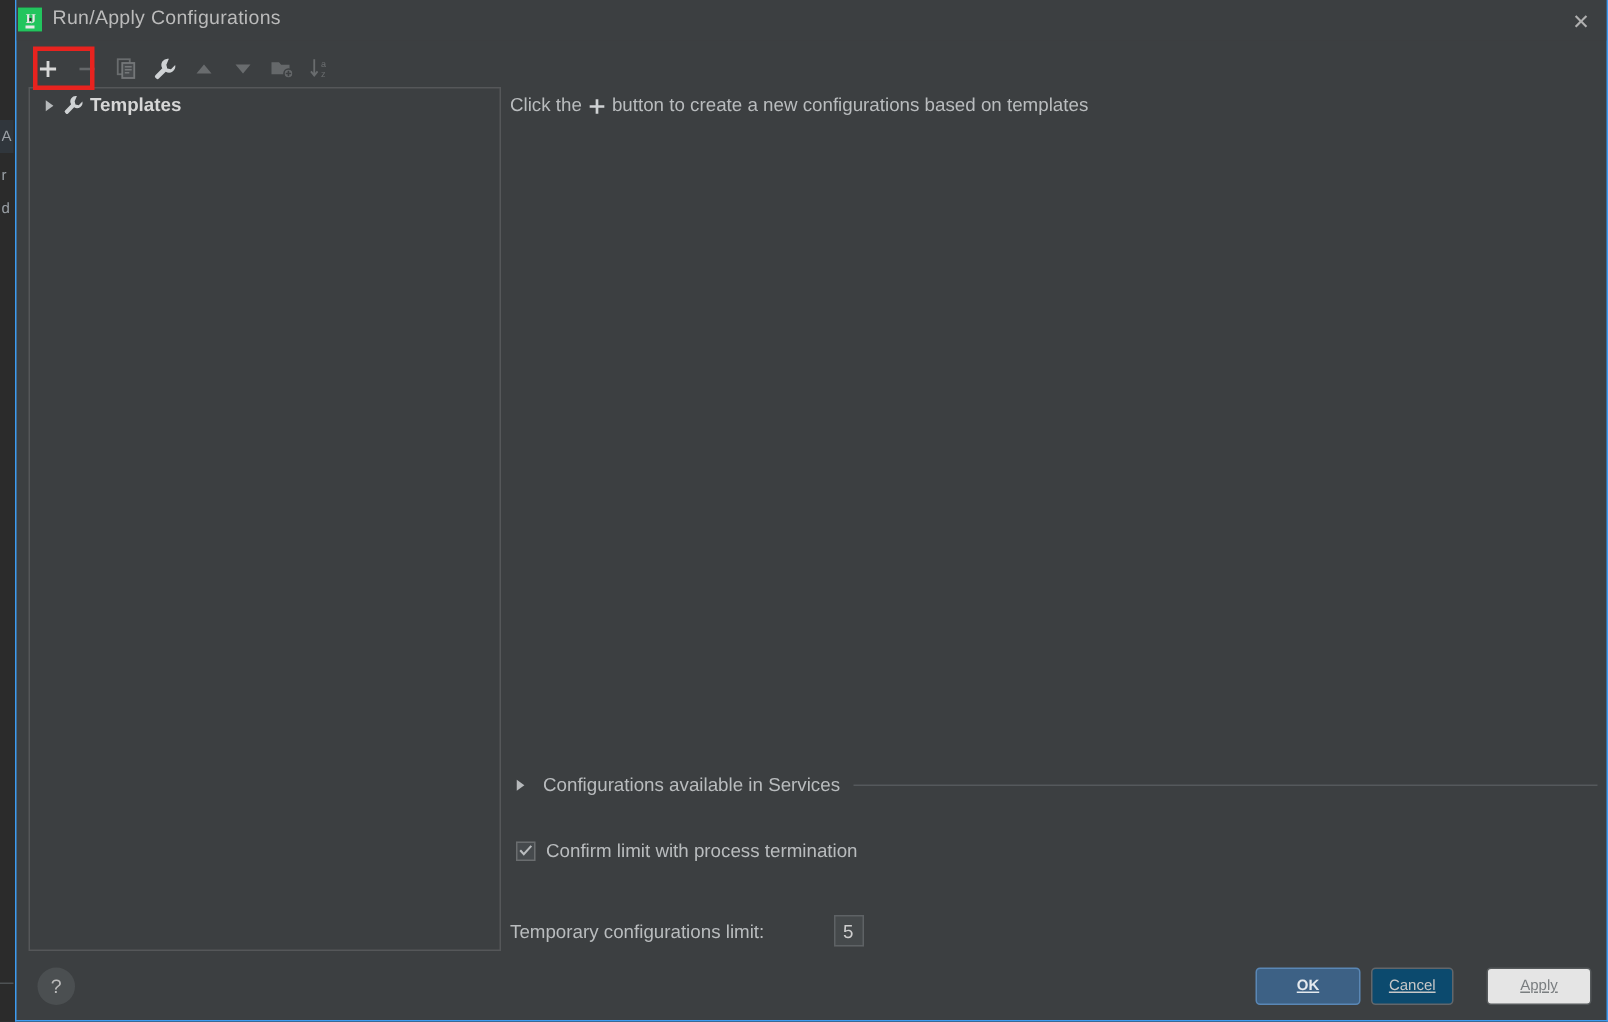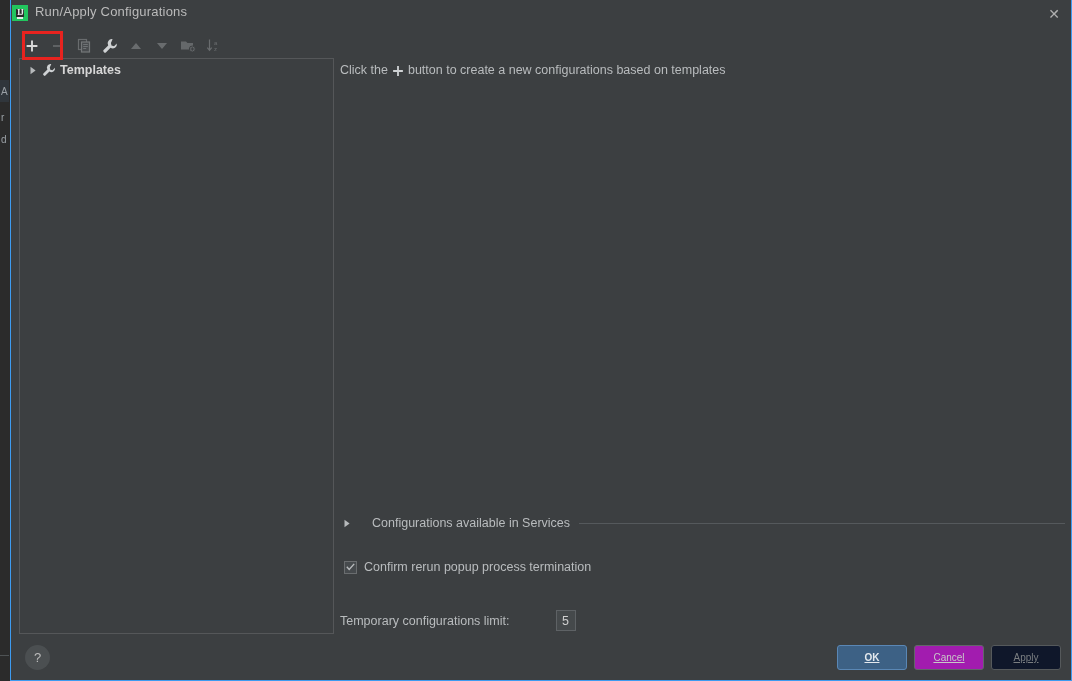--- a/index.html
+++ b/index.html
@@ -71,7 +71,7 @@
     position: absolute; left: 1px; top: 5px;
     width: 16px; height: 16px;
     background: #2b2b2b;
-    border: 4px solid #22c55e;
+    border: 7px solid #22c55e;
     display: flex; align-items: center; justify-content: center;
   }
   #app-icon .ij {

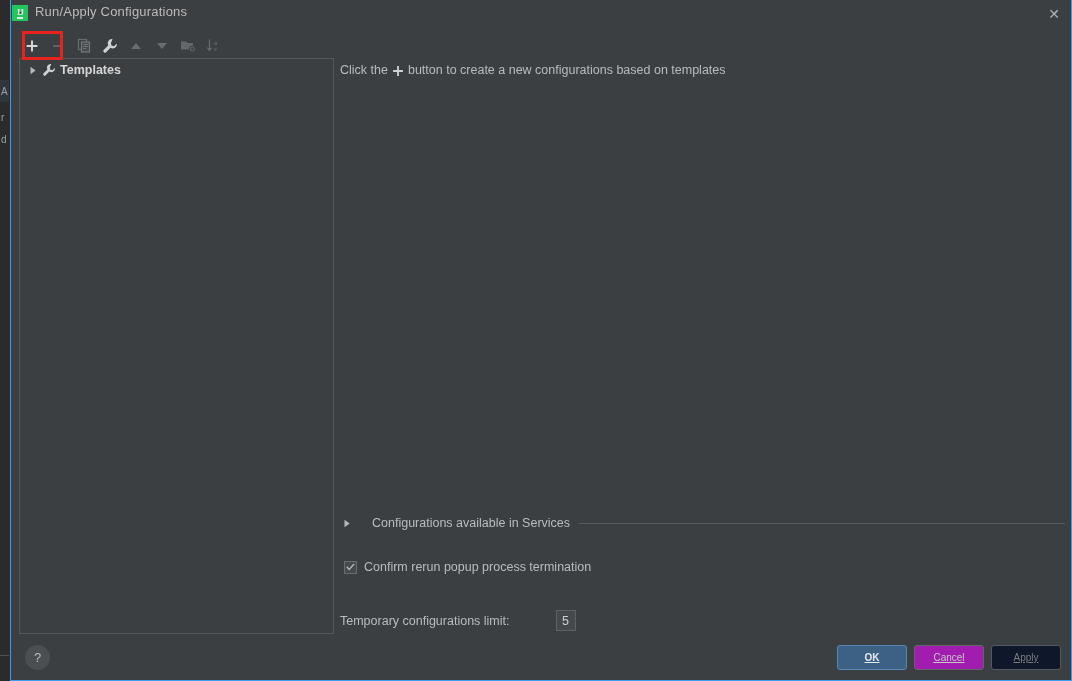--- a/index.html
+++ b/index.html
@@ -163,7 +163,7 @@
     width: 14px; display: flex; align-items: center; justify-content: center;
   }
   #services-label {
-    font-size: 12.5px; color: #b9bcbe; margin-left: 18px; white-space: nowrap;
+    font-size: 12.5px; color: #b9bcbe; margin-left: 8px; white-space: nowrap;
   }
   #services-line {
     flex: 1; height: 1px; background: #55595c; margin-left: 9px;

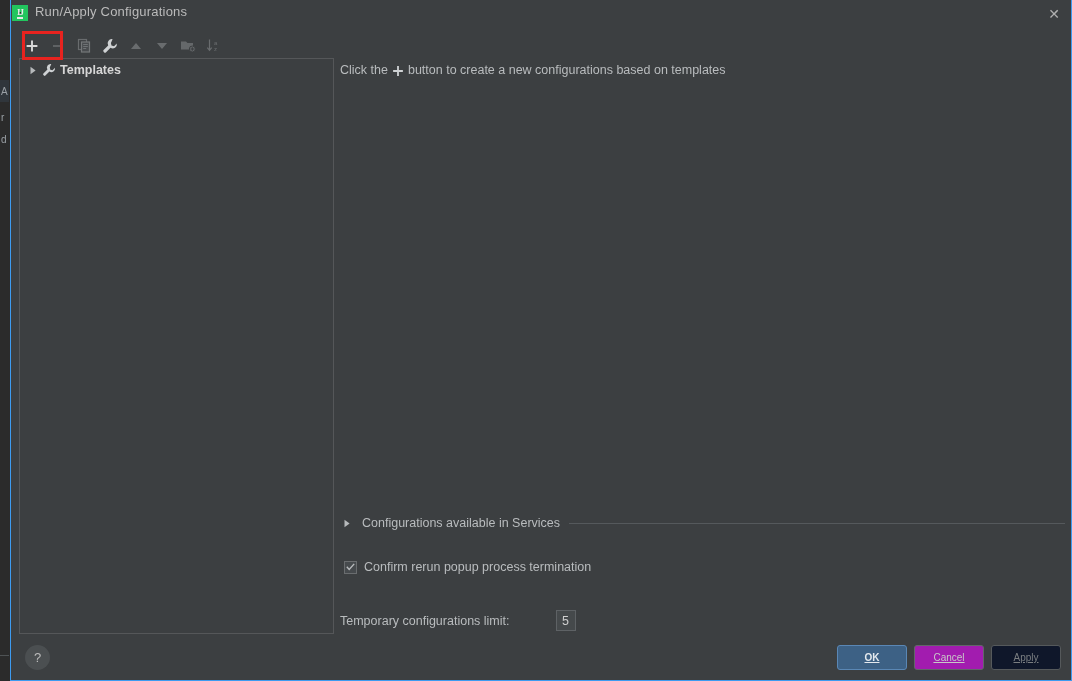--- a/index.html
+++ b/index.html
@@ -372,7 +372,7 @@
             <path d="M0.8 3.8 L3.2 6.4 L8.2 0.9" stroke="#b9bcbe" stroke-width="1.4" fill="none"></path>
           </svg>
       </span>
-      <span class="cb-label">Confirm rerun popup process termination</span>
+      <span class="cb-label">Confirm limit with process termination</span>
     </div>
 
 

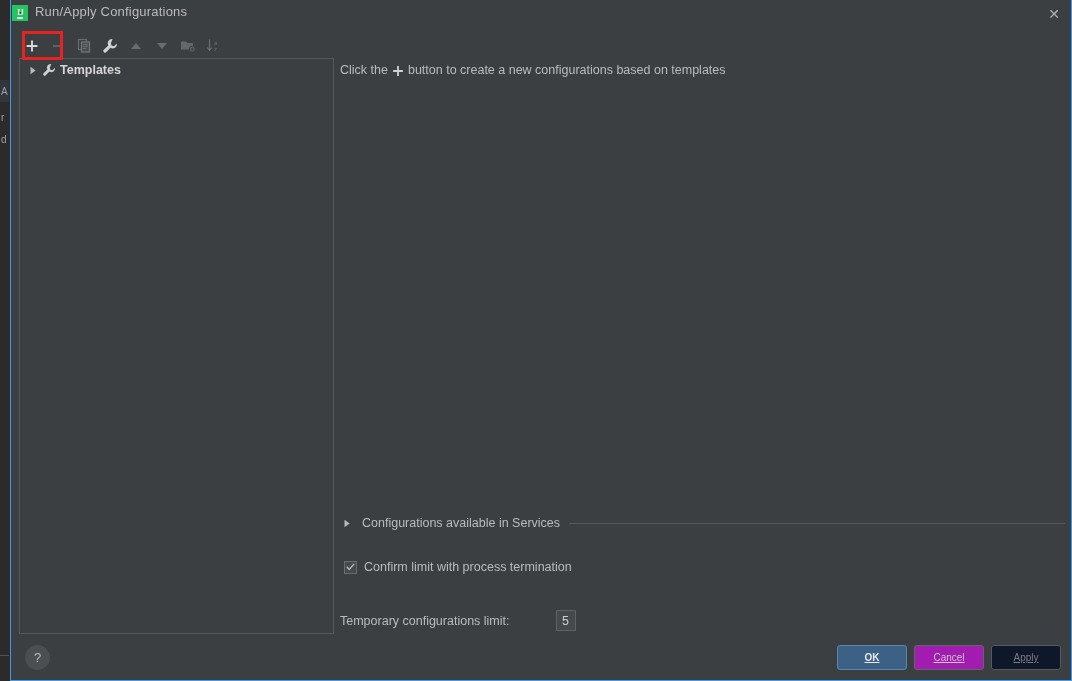--- a/index.html
+++ b/index.html
@@ -229,8 +229,8 @@
     font-weight: bold;
   }
   #cancel-btn {
-    left: 903px; width: 70px;
-    background: #a21caf;
+    left: 903px; width: 55px;
+    background: #0c4a6e;
     border: 1px solid #62666a;
     color: #c8c8c8;
   }

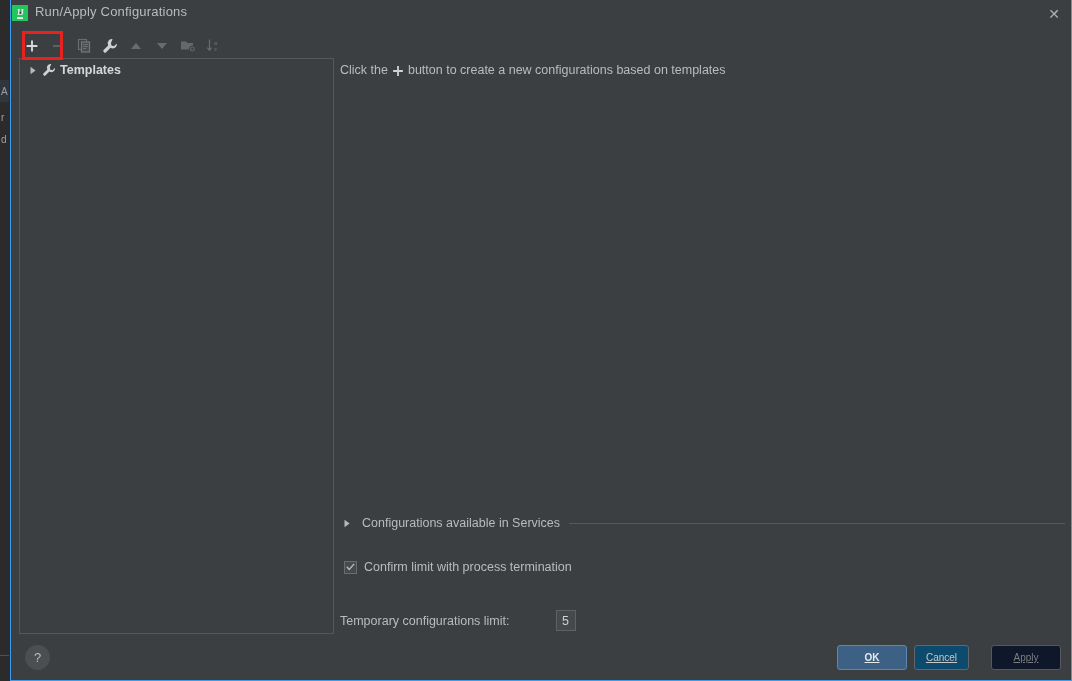--- a/index.html
+++ b/index.html
@@ -236,7 +236,7 @@
   }
   #apply-btn {
     left: 980px; width: 70px;
-    background: #0f172a;
+    background: #e5e5e5;
     border: 1px solid #55595b;
     color: #7a7e80;
     cursor: default;

